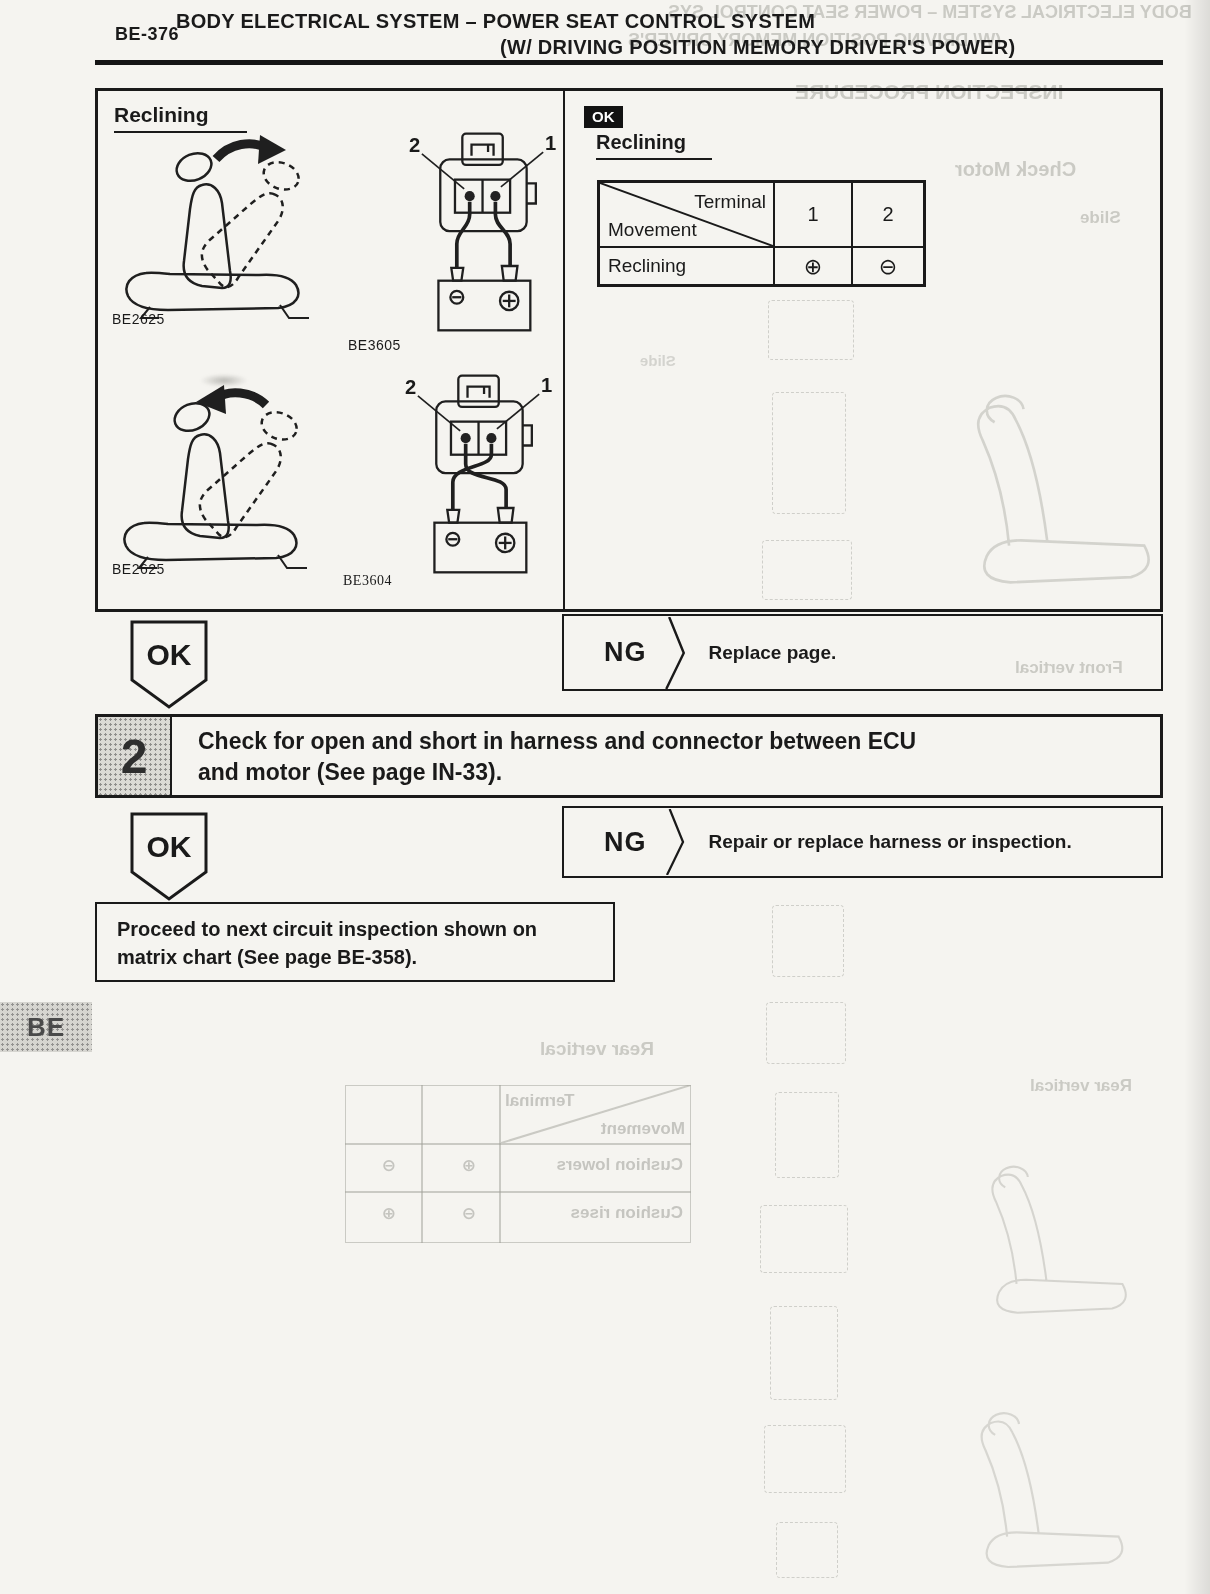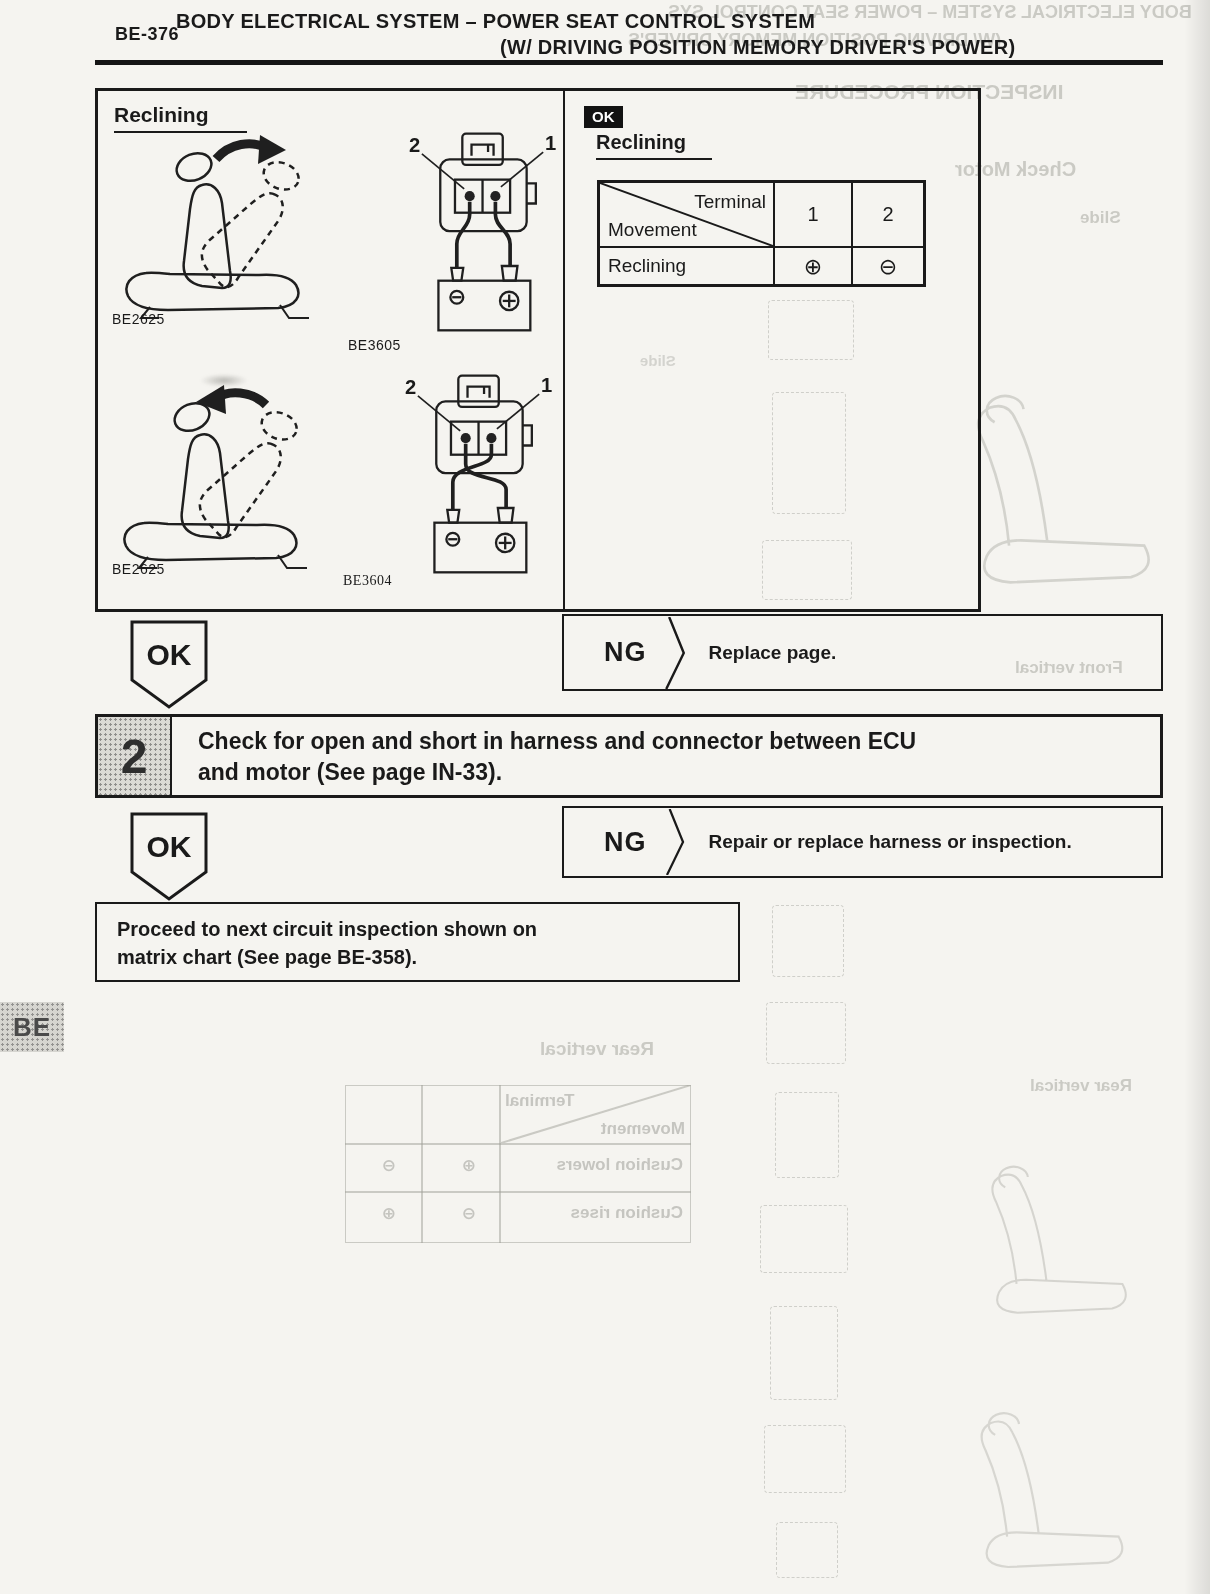--- a/index.html
+++ b/index.html
@@ -20,7 +20,7 @@
 
   
   .main-box{
-    left:95px; top:88px; width:886px; height:524px;
+    left:95px; top:88px; width:1068px; height:524px;
     border:3px solid #1a1a1a; box-sizing:border-box; z-index:2;
   }
   .main-divider{position:absolute; left:465px; top:0; bottom:0; width:2px; background:#1a1a1a;}

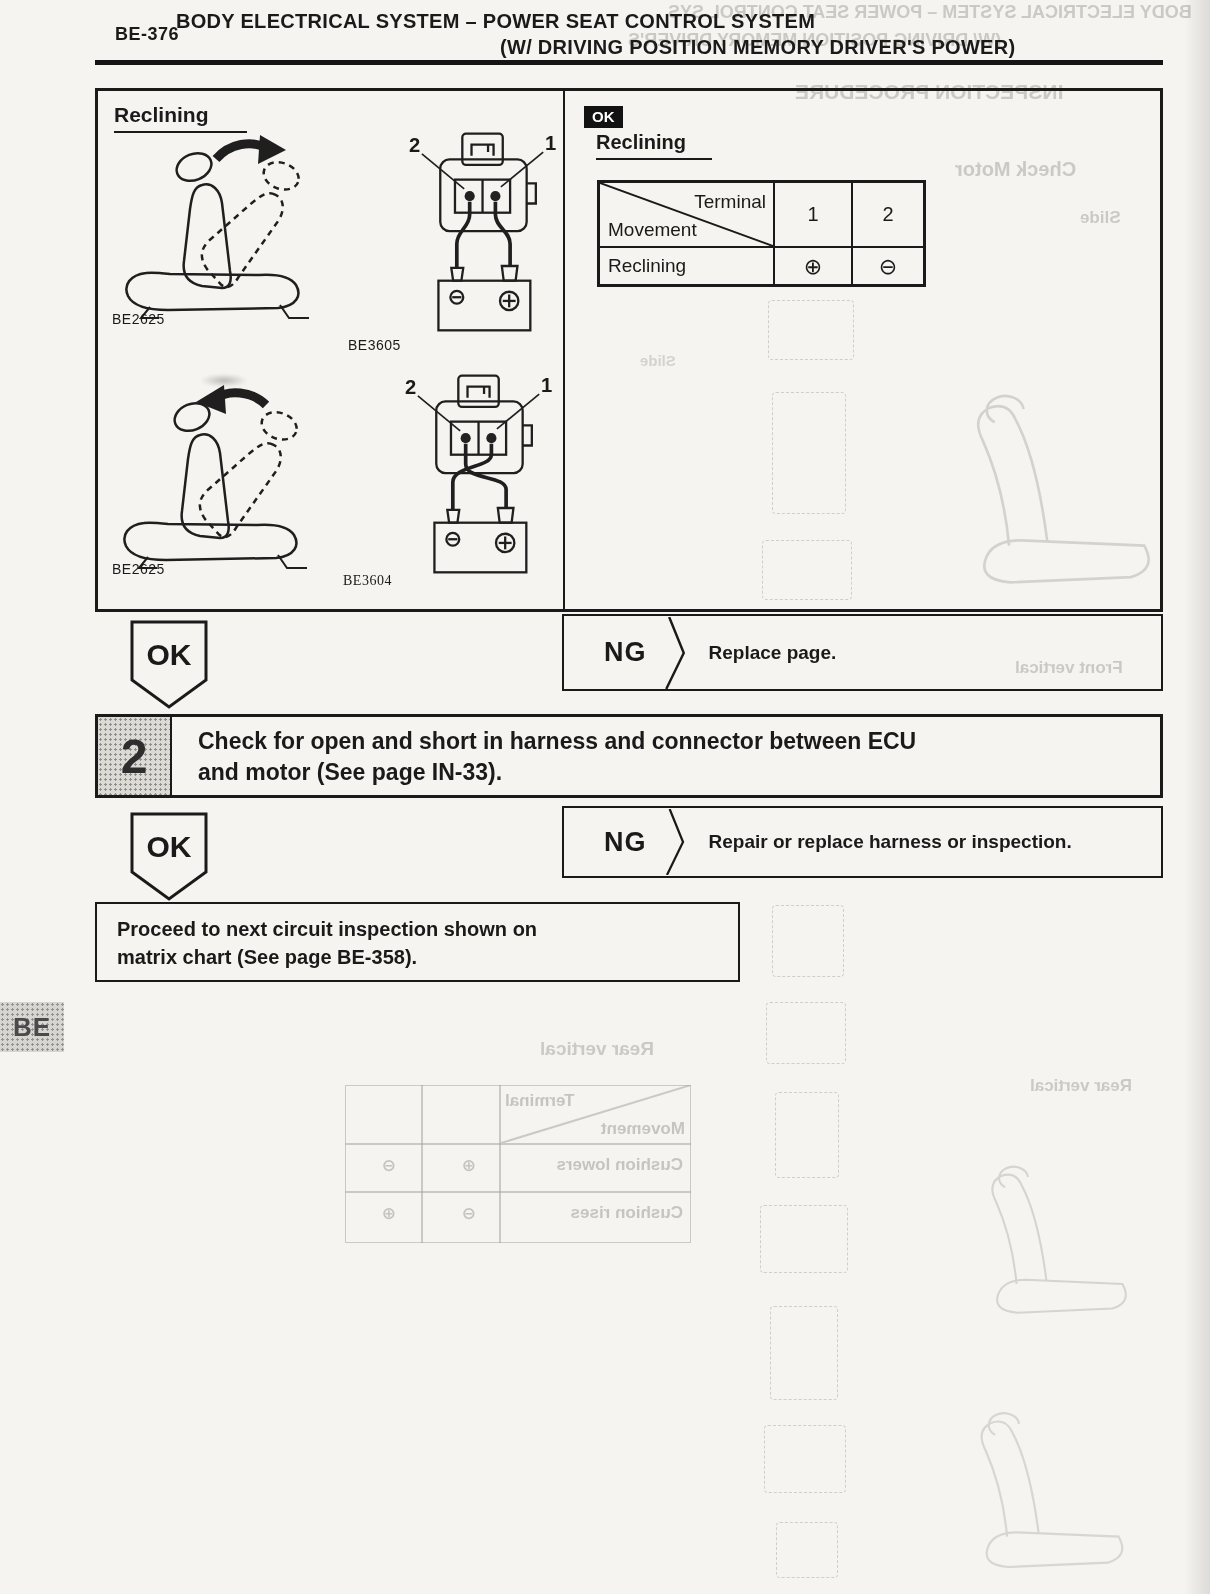--- a/index.html
+++ b/index.html
@@ -91,7 +91,7 @@
 
   
   .proceed-box{
-    left:95px; top:902px; width:645px; height:80px;
+    left:95px; top:902px; width:520px; height:80px;
     border:2.5px solid #1a1a1a; box-sizing:border-box; z-index:2;
   }
   .proceed-box .txt{position:absolute; left:20px; top:11px; font-size:20px; font-weight:bold; line-height:28px;}

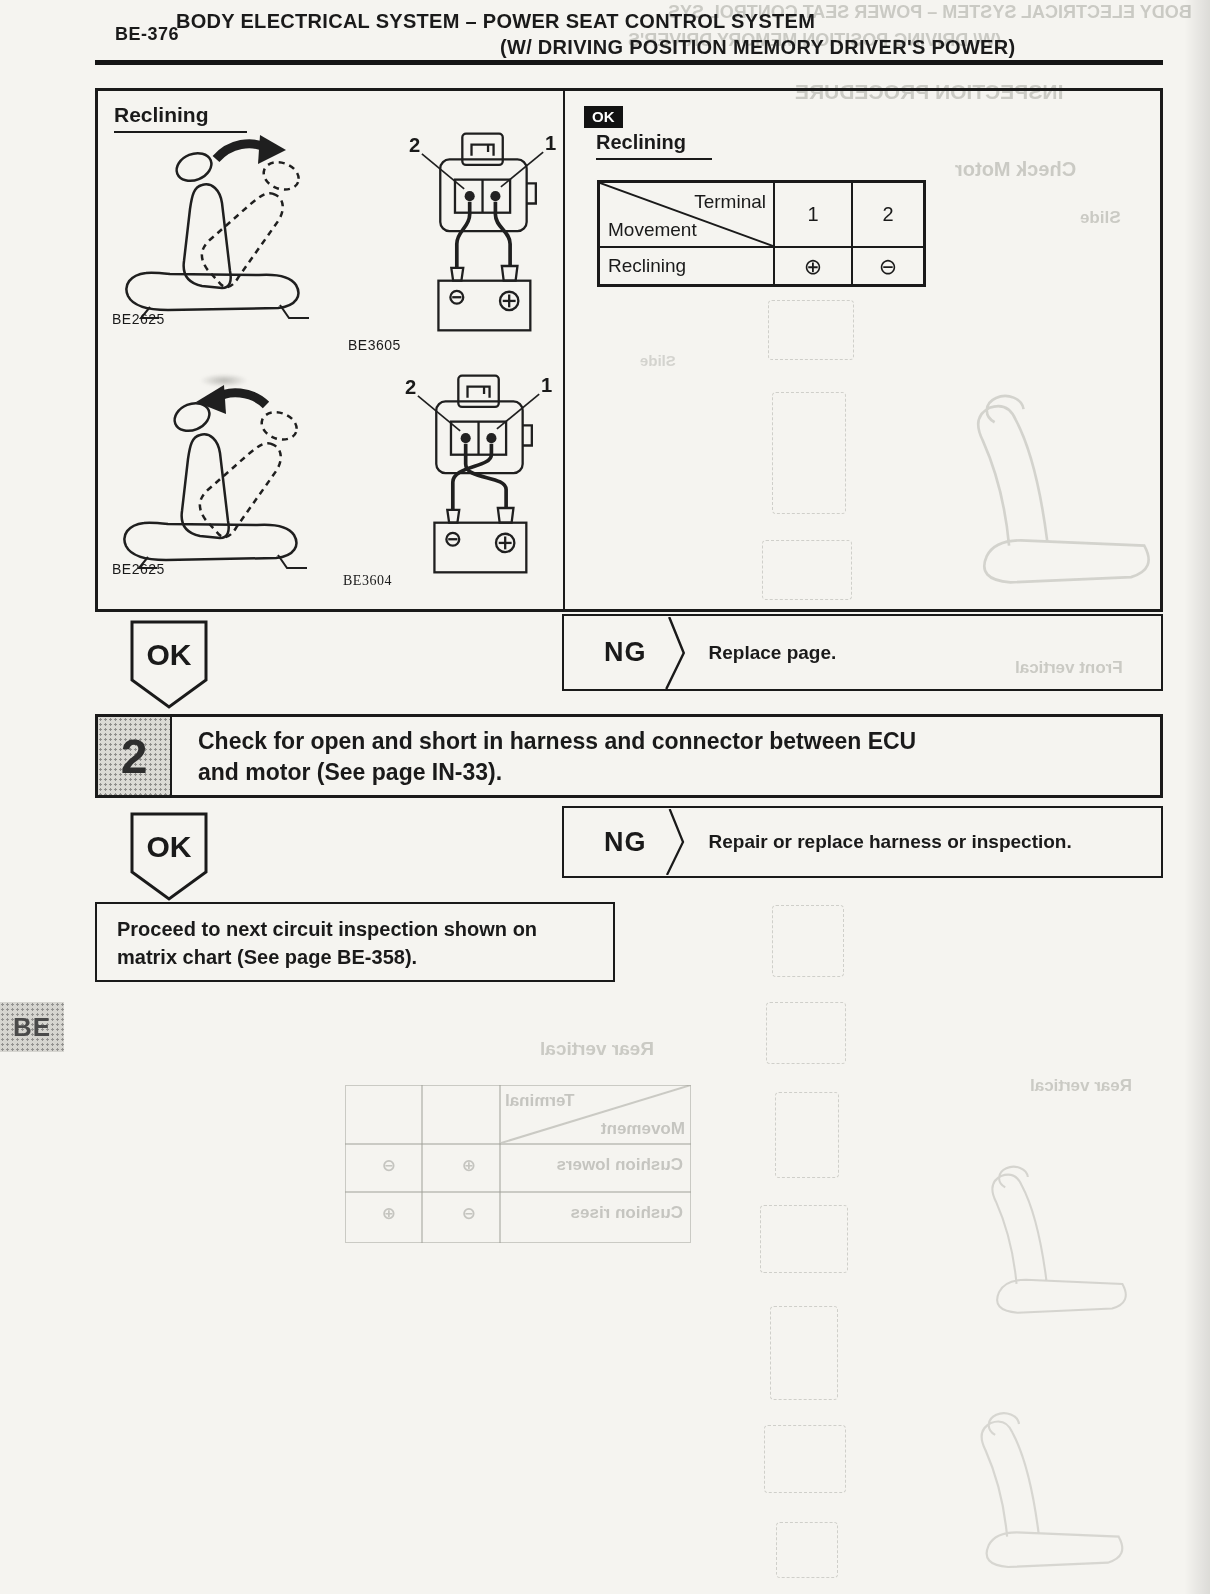--- a/index.html
+++ b/index.html
@@ -98,7 +98,7 @@
 
   
   .be-tab{
-    left:0; top:1002px; width:64px; height:50px; z-index:2;
+    left:0; top:1002px; width:92px; height:50px; z-index:2;
     background-color:#d6d5d0;
     background-image:radial-gradient(rgba(80,80,80,.5) 1px, transparent 1.3px);
     background-size:5px 5px;

